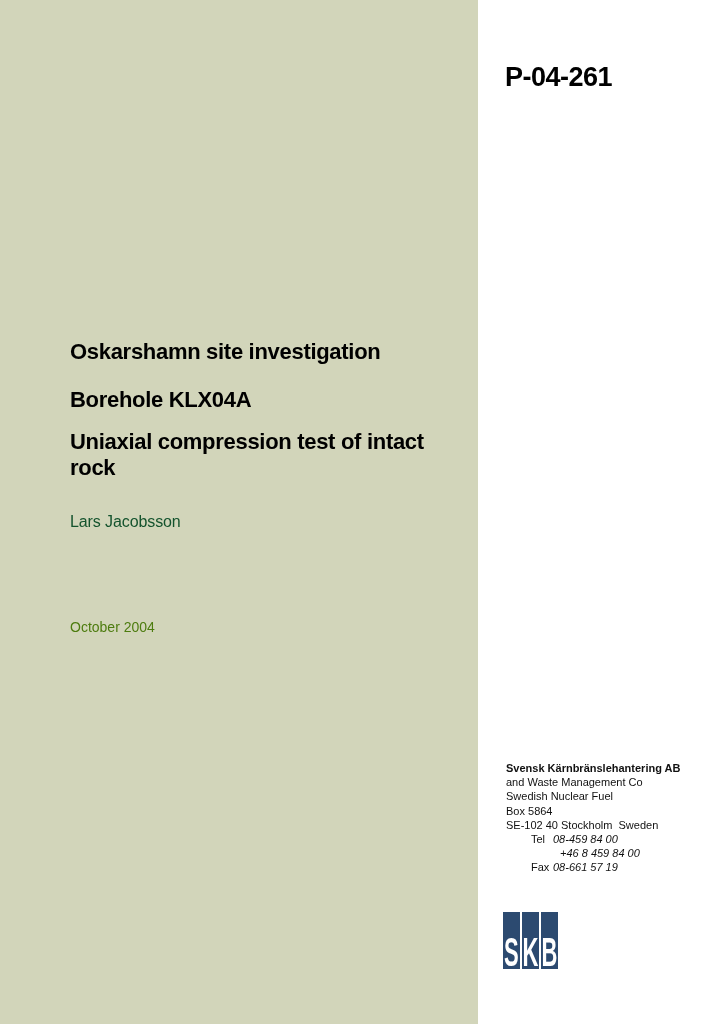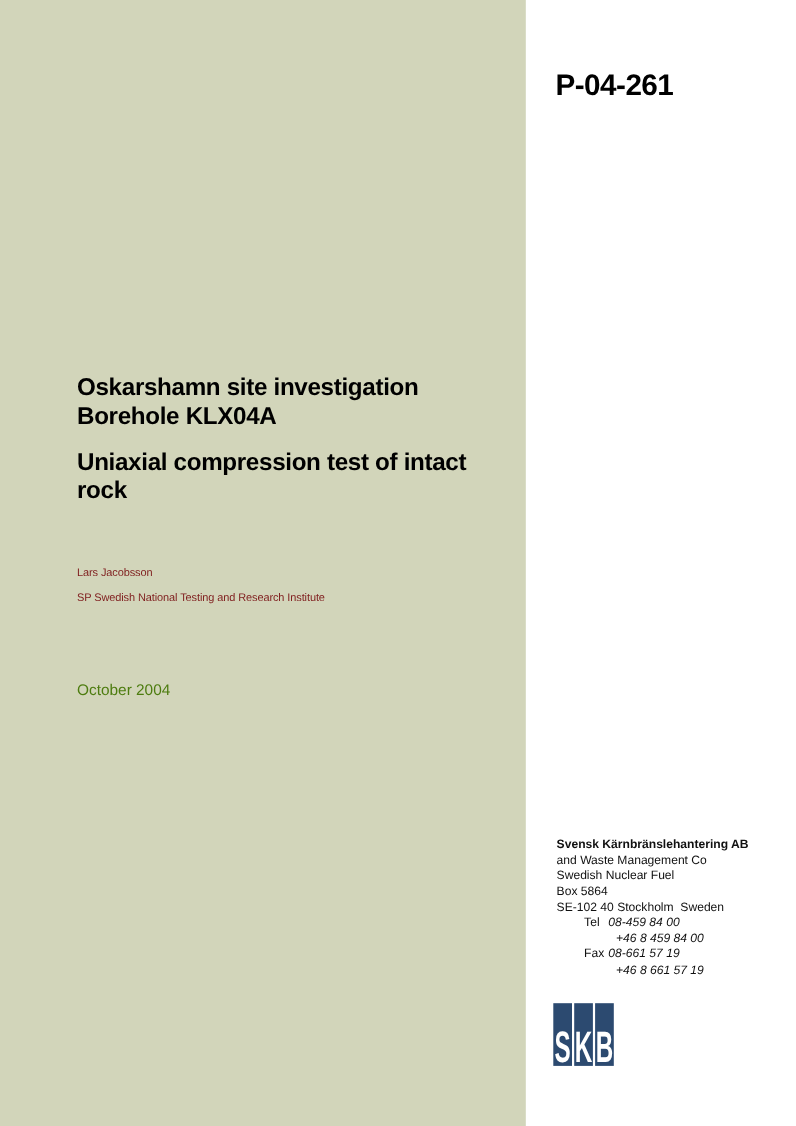--- a/index.html
+++ b/index.html
@@ -45,7 +45,7 @@
     line-height: 26px;
     letter-spacing: -0.3px;
   }
-  .heading.h1 { }
+  .heading.h1 { margin-bottom: 22px; }
   .heading.h2 { margin-bottom: 16px; }
   .author-block {
     position: absolute;

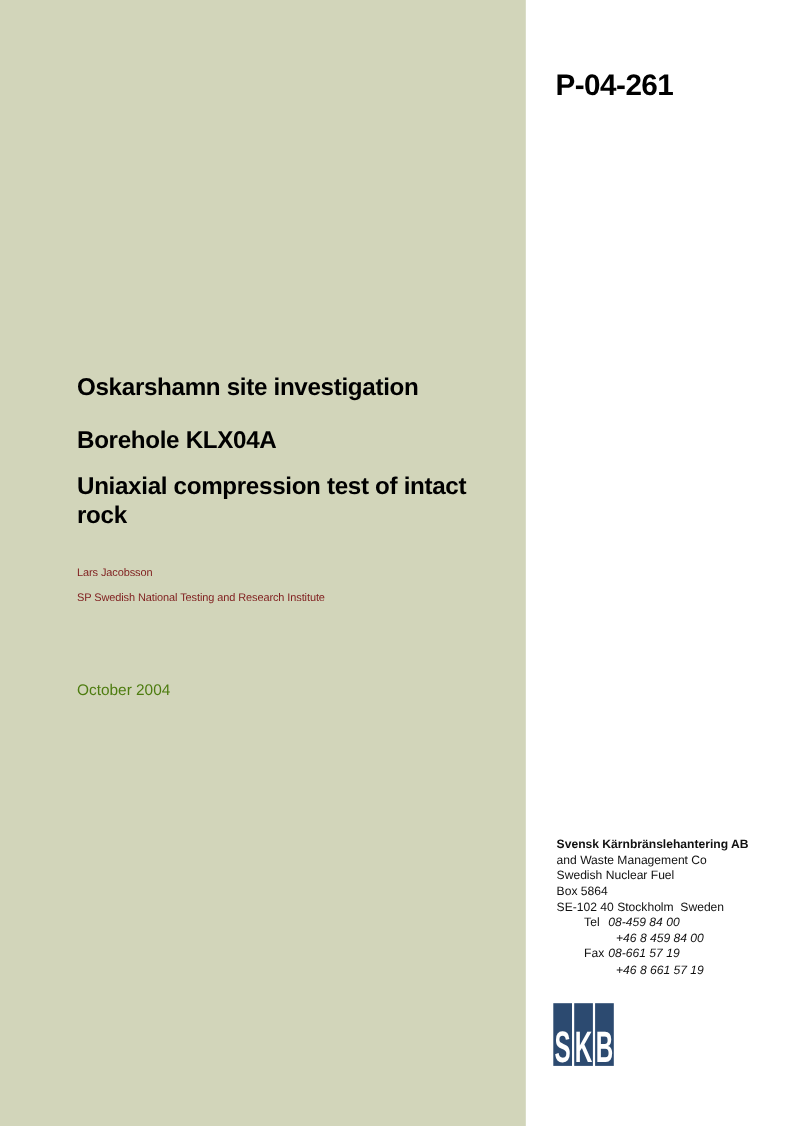--- a/index.html
+++ b/index.html
@@ -51,9 +51,9 @@
     position: absolute;
     left: 70px;
     top: 511px;
-    font-size: 10px;
+    font-size: 16px;
     line-height: 22px;
-    color: #7f1d1d;
+    color: #14532d;
     letter-spacing: -0.1px;
     white-space: nowrap;
   }

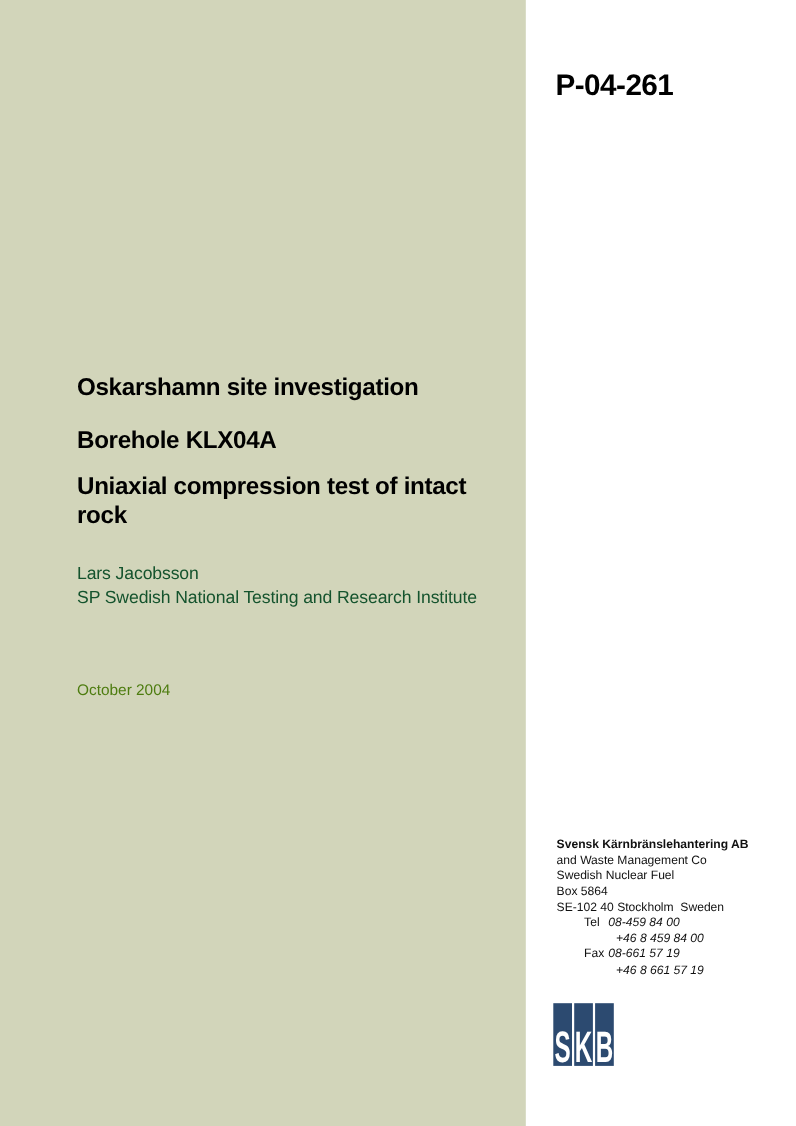--- a/index.html
+++ b/index.html
@@ -130,7 +130,6 @@
 
   <div class="author-block">
     <div>Lars Jacobsson</div>
-    <div>SP Swedish National Testing and Research Institute</div>
   </div>
 
   <div class="report-date">October 2004</div>

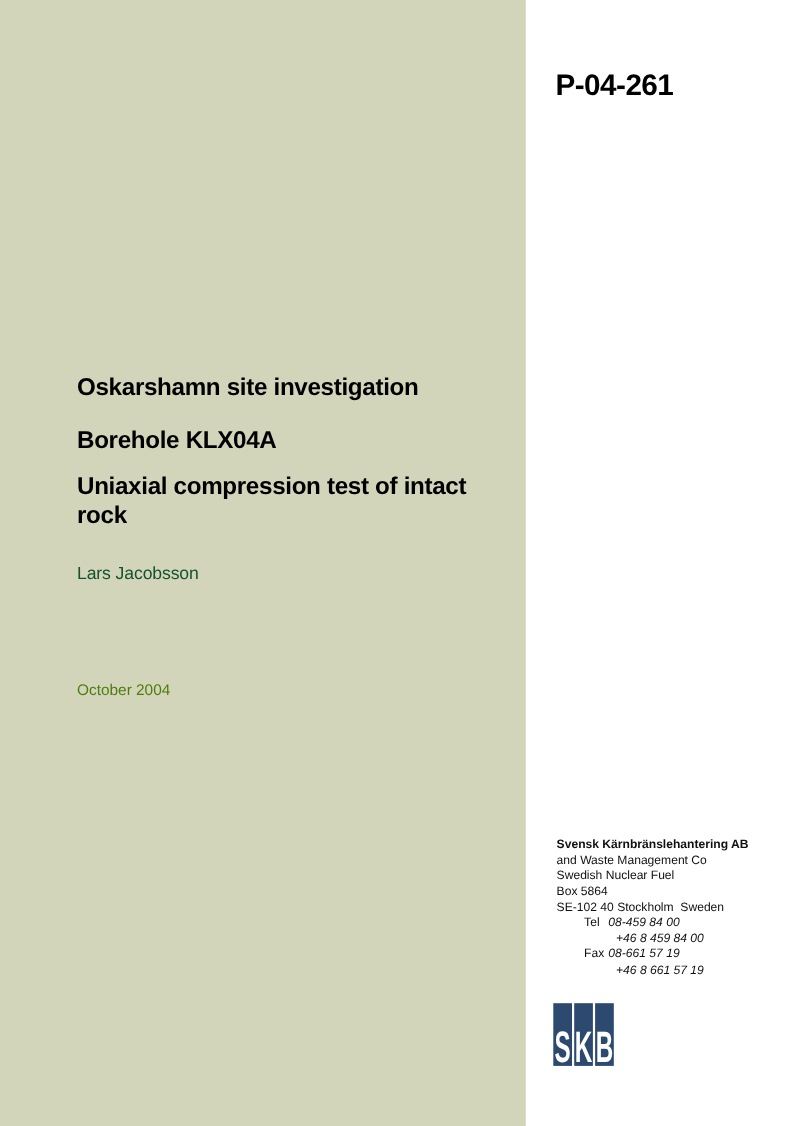--- a/index.html
+++ b/index.html
@@ -153,10 +153,6 @@
       <span class="contact-label">Fax</span>
       <span class="contact-value">08-661 57 19</span>
     </div>
-    <div class="contact-row indent">
-      <span class="contact-label"></span>
-      <span class="contact-value">+46 8 661 57 19</span>
-    </div>
   </div>
 
   <div class="skb-logo">

